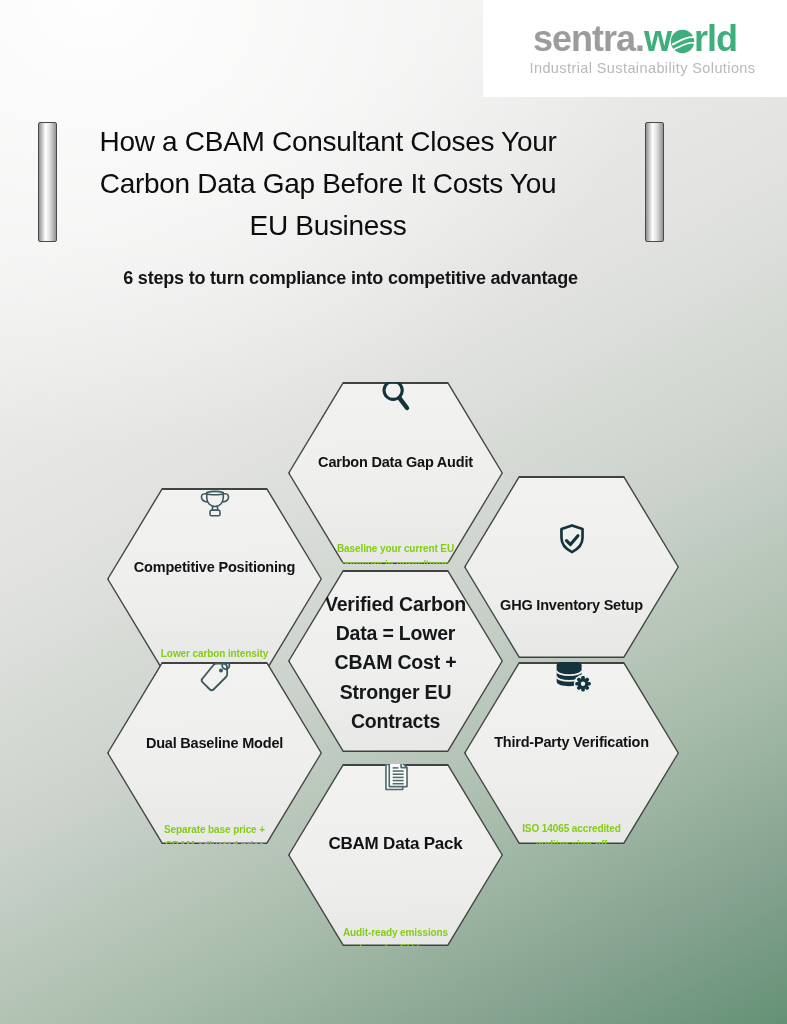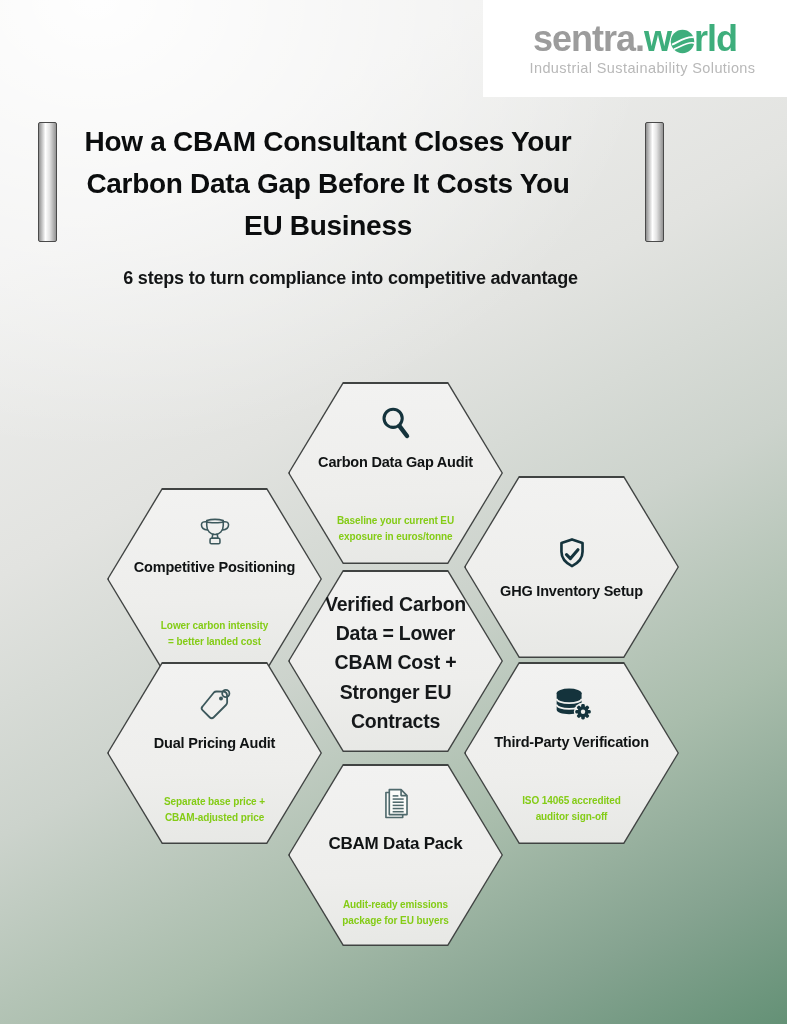--- a/index.html
+++ b/index.html
@@ -26,7 +26,7 @@
   .title-bar.left{left:38px;}
   .title-bar.right{left:645px;}
   .main-title{position:absolute;left:56px;top:121px;width:544px;text-align:center;
-    font-size:28px;font-weight:700;color:#0b0d0e;line-height:42px;letter-spacing:-.3px;}
+    font-size:28px;font-weight:400;color:#0b0d0e;line-height:42px;letter-spacing:-.3px;}
   .subtitle{position:absolute;left:38px;top:268px;width:625px;text-align:center;
     font-size:18px;font-weight:700;color:#131516;letter-spacing:-.2px;}
 

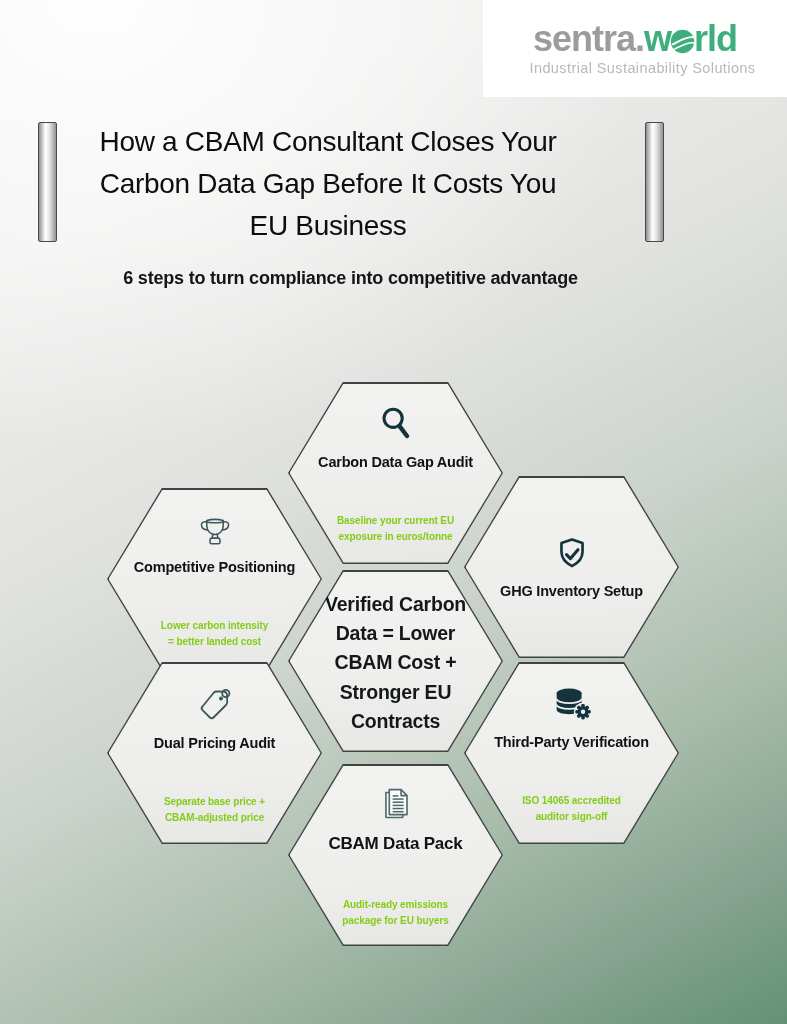--- a/index.html
+++ b/index.html
@@ -37,7 +37,7 @@
   .hex-inner{position:absolute;inset:1.5px;clip-path:polygon(25.5% 0,74.5% 0,100% 50%,74.5% 100%,25.5% 100%,0 50%);
     background:linear-gradient(178deg,#f2f2f1 0%,#eeeeec 60%,#e7e8e5 100%);}
   .hex-content{position:absolute;inset:0;display:flex;flex-direction:column;align-items:center;justify-content:center;
-    text-align:center;padding:6px 14px;box-sizing:border-box;}
+    text-align:center;padding:6px 14px;box-sizing:border-box;gap:28px;}
   .hex-icon{display:flex;align-items:center;justify-content:center;margin-bottom:6px;}
   .hex-title{font-size:14.5px;font-weight:700;color:#101314;letter-spacing:-.2px;margin-bottom:3px;}
   .hex-body{font-size:10px;font-weight:700;color:#84cc16;line-height:1.6;white-space:pre-line;letter-spacing:-.1px;margin-top:40px;}

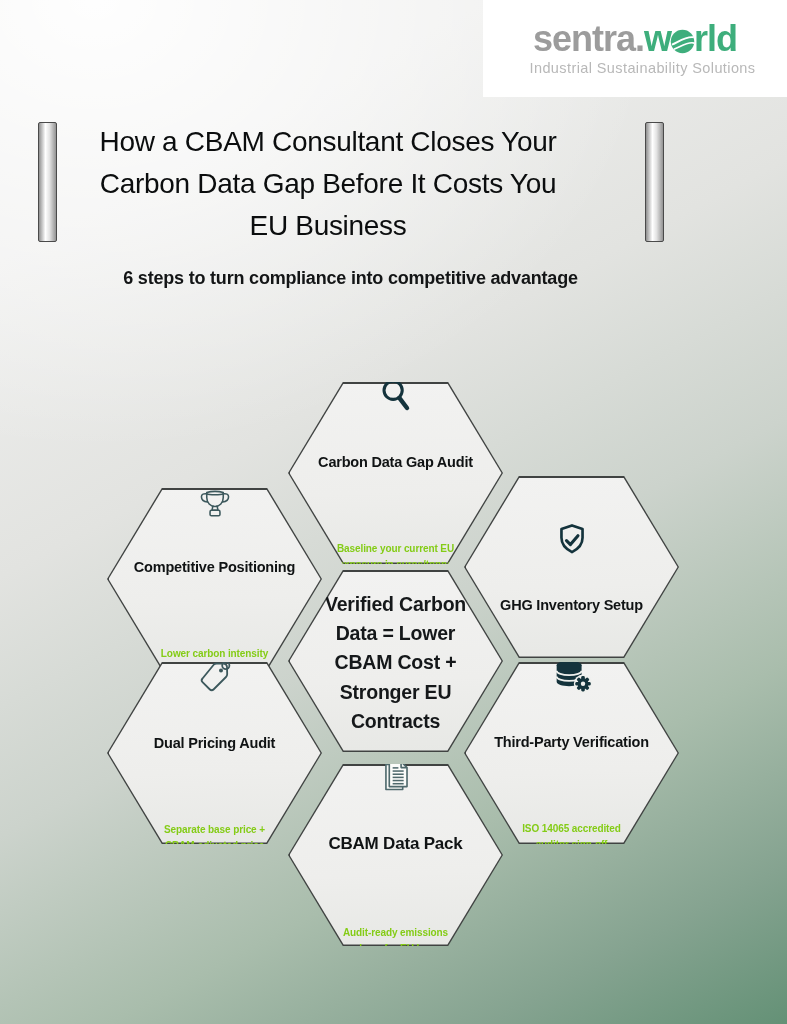--- a/index.html
+++ b/index.html
@@ -148,7 +148,7 @@
             <circle cx="34.8" cy="12.5" r="3.6" stroke="#3c585c" stroke-width="1.8"></circle>
           </svg>
       </span>
-      <div class="hex-title">Dual Pricing Audit</div>
+      <div class="hex-title">Dual Baseline Model</div>
       <div class="hex-body">Separate base price +
 CBAM-adjusted price</div>
     </div>

